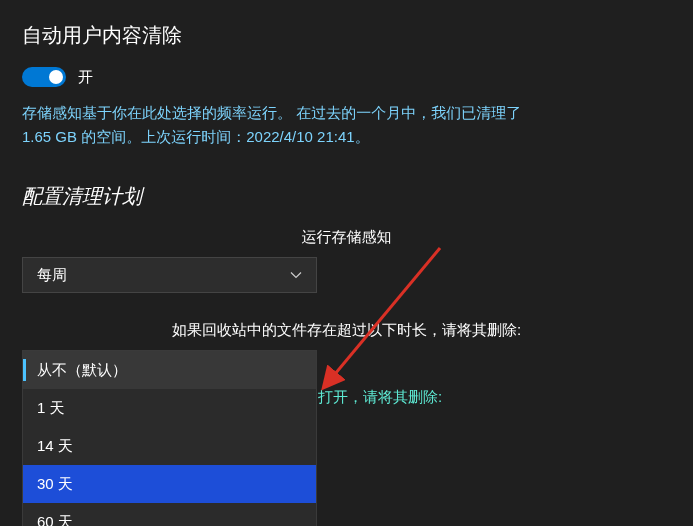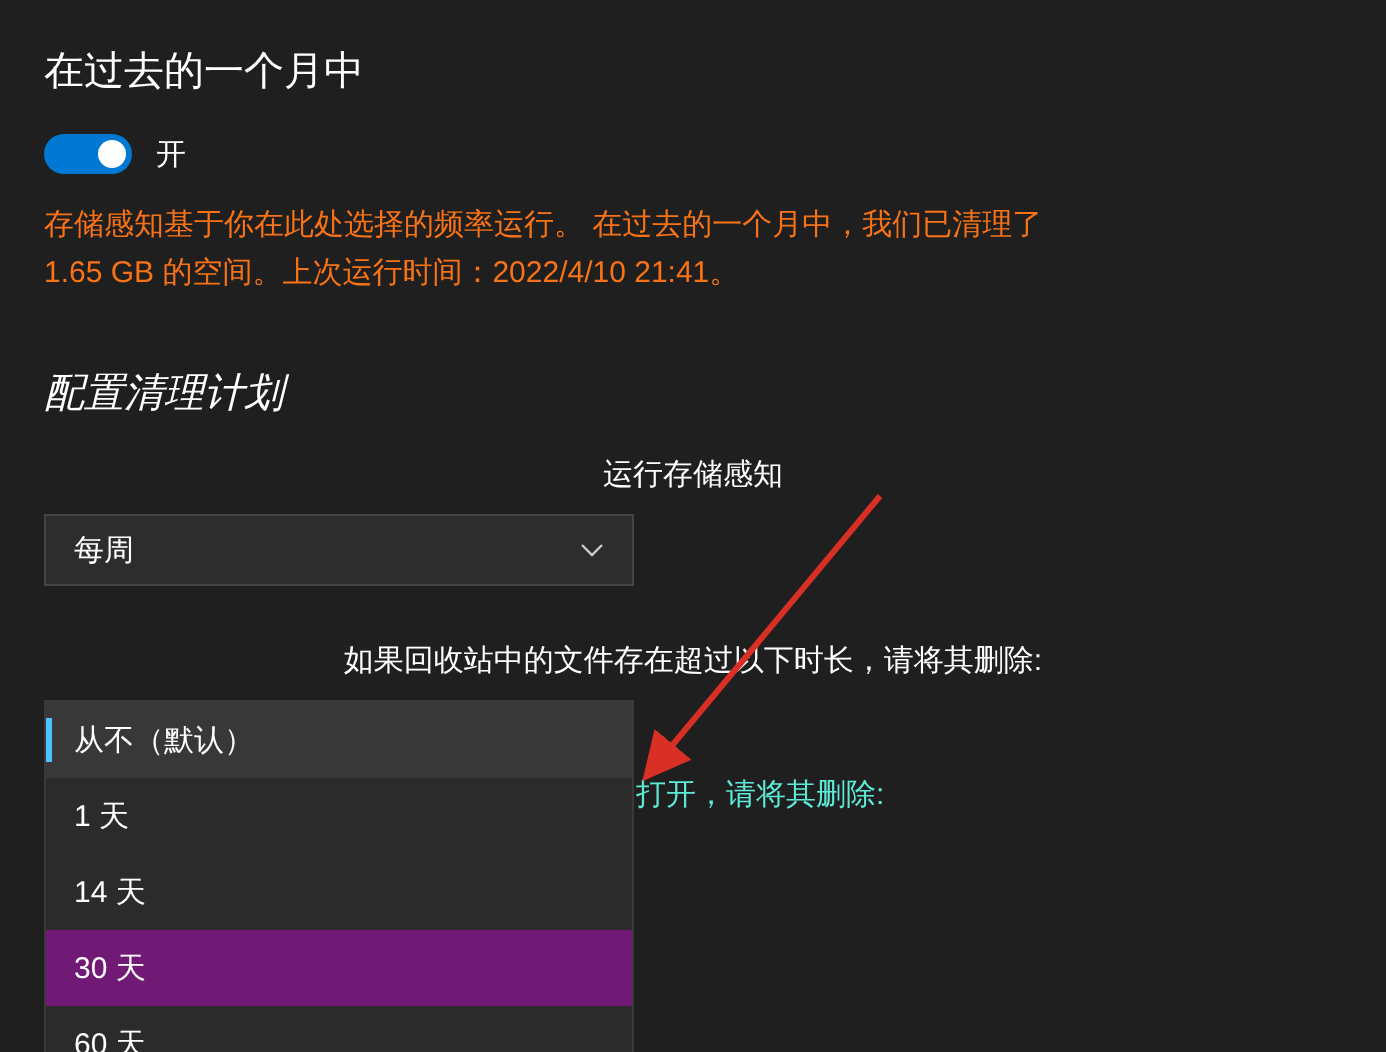--- a/index.html
+++ b/index.html
@@ -147,7 +147,7 @@
 </head>
 <body>
 
-<h2 class="section-title">在过去的一个月中</h2>
+<h2 class="section-title">自动用户内容清除</h2>
 
 <div class="toggle-row">
   <div class="toggle">

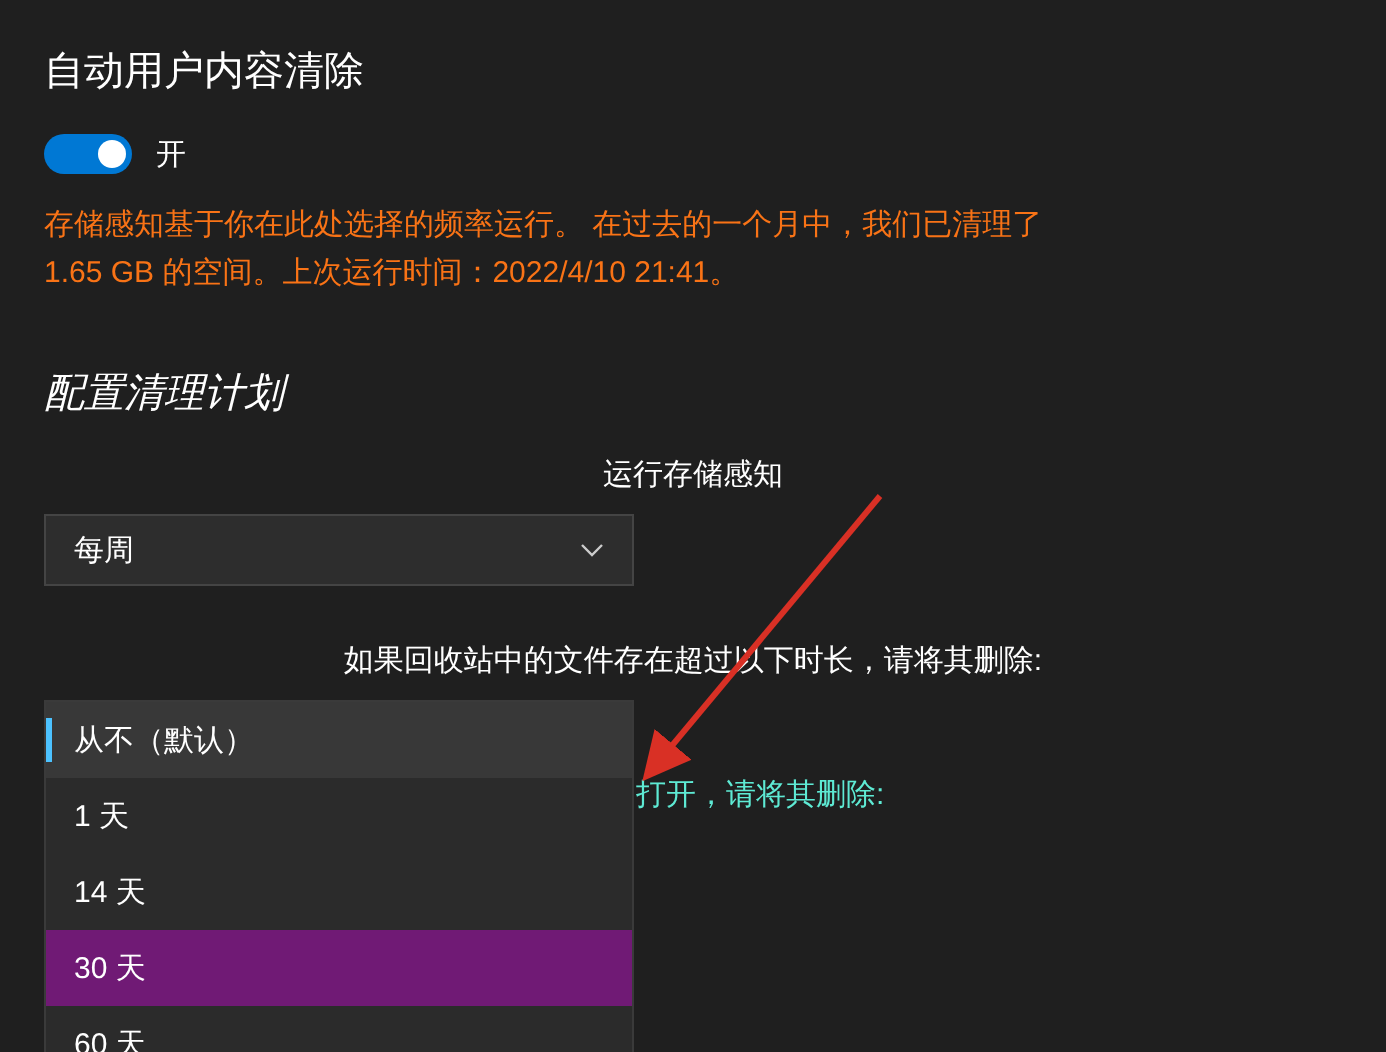--- a/index.html
+++ b/index.html
@@ -57,7 +57,7 @@
     }
     .description {
       font-size: 15px;
-      color: #f97316;
+      color: #7dd3fc;
       line-height: 1.6;
       max-width: 500px;
     }

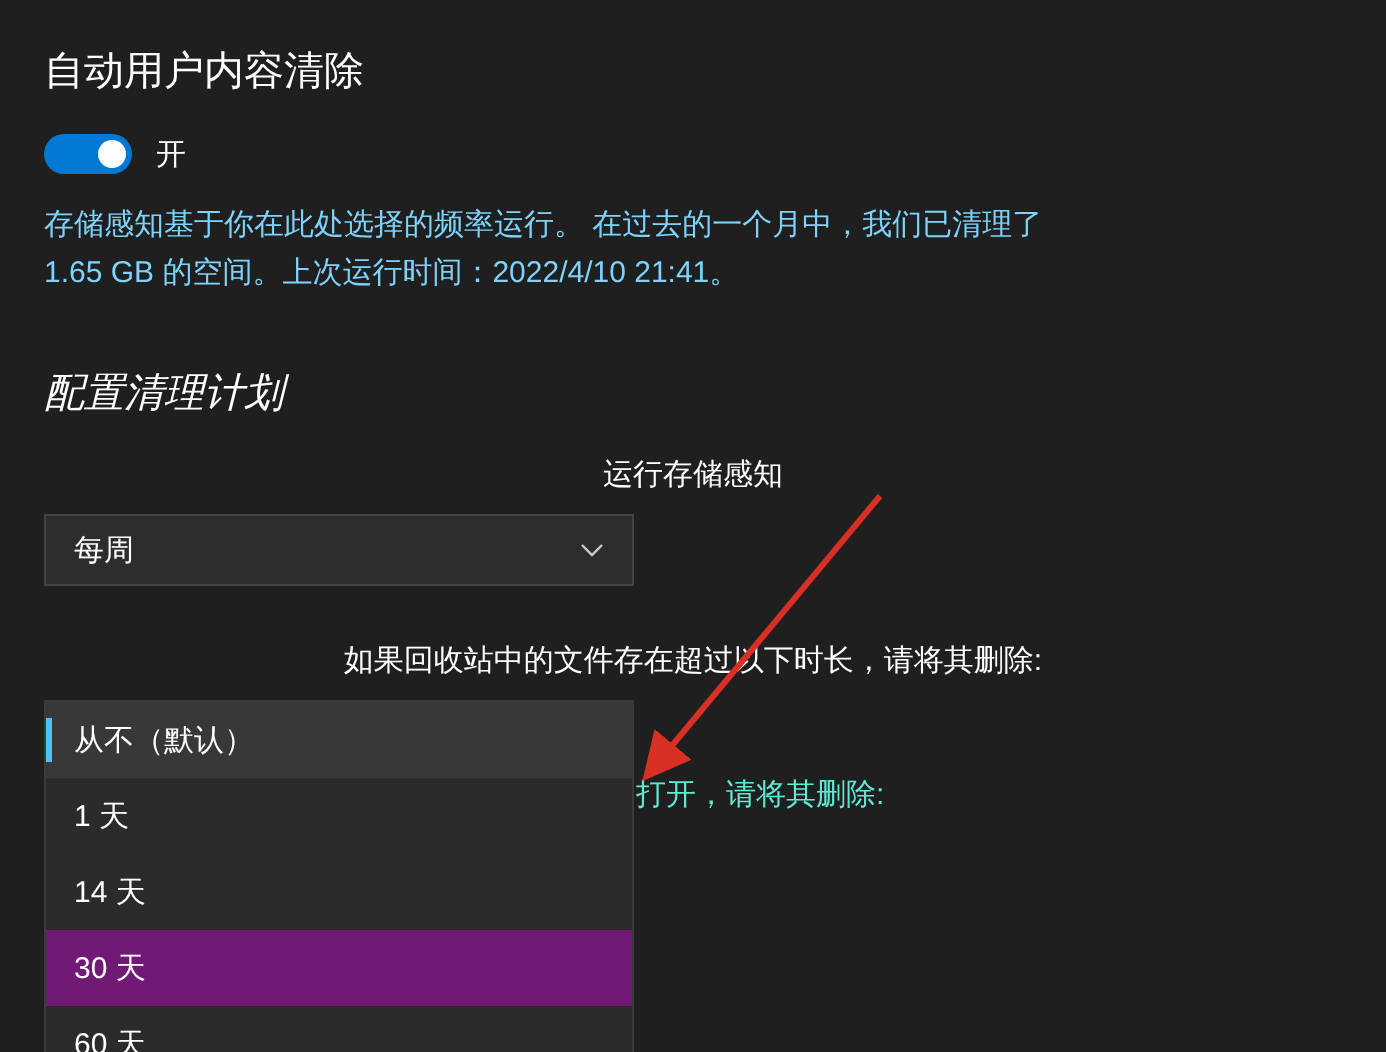--- a/index.html
+++ b/index.html
@@ -126,7 +126,7 @@
       background: #4cc2ff;
     }
     .dropdown-item.hover {
-      background: #701a75;
+      background: #1d4ed8;
     }
     .behind-text {
       position: absolute;

